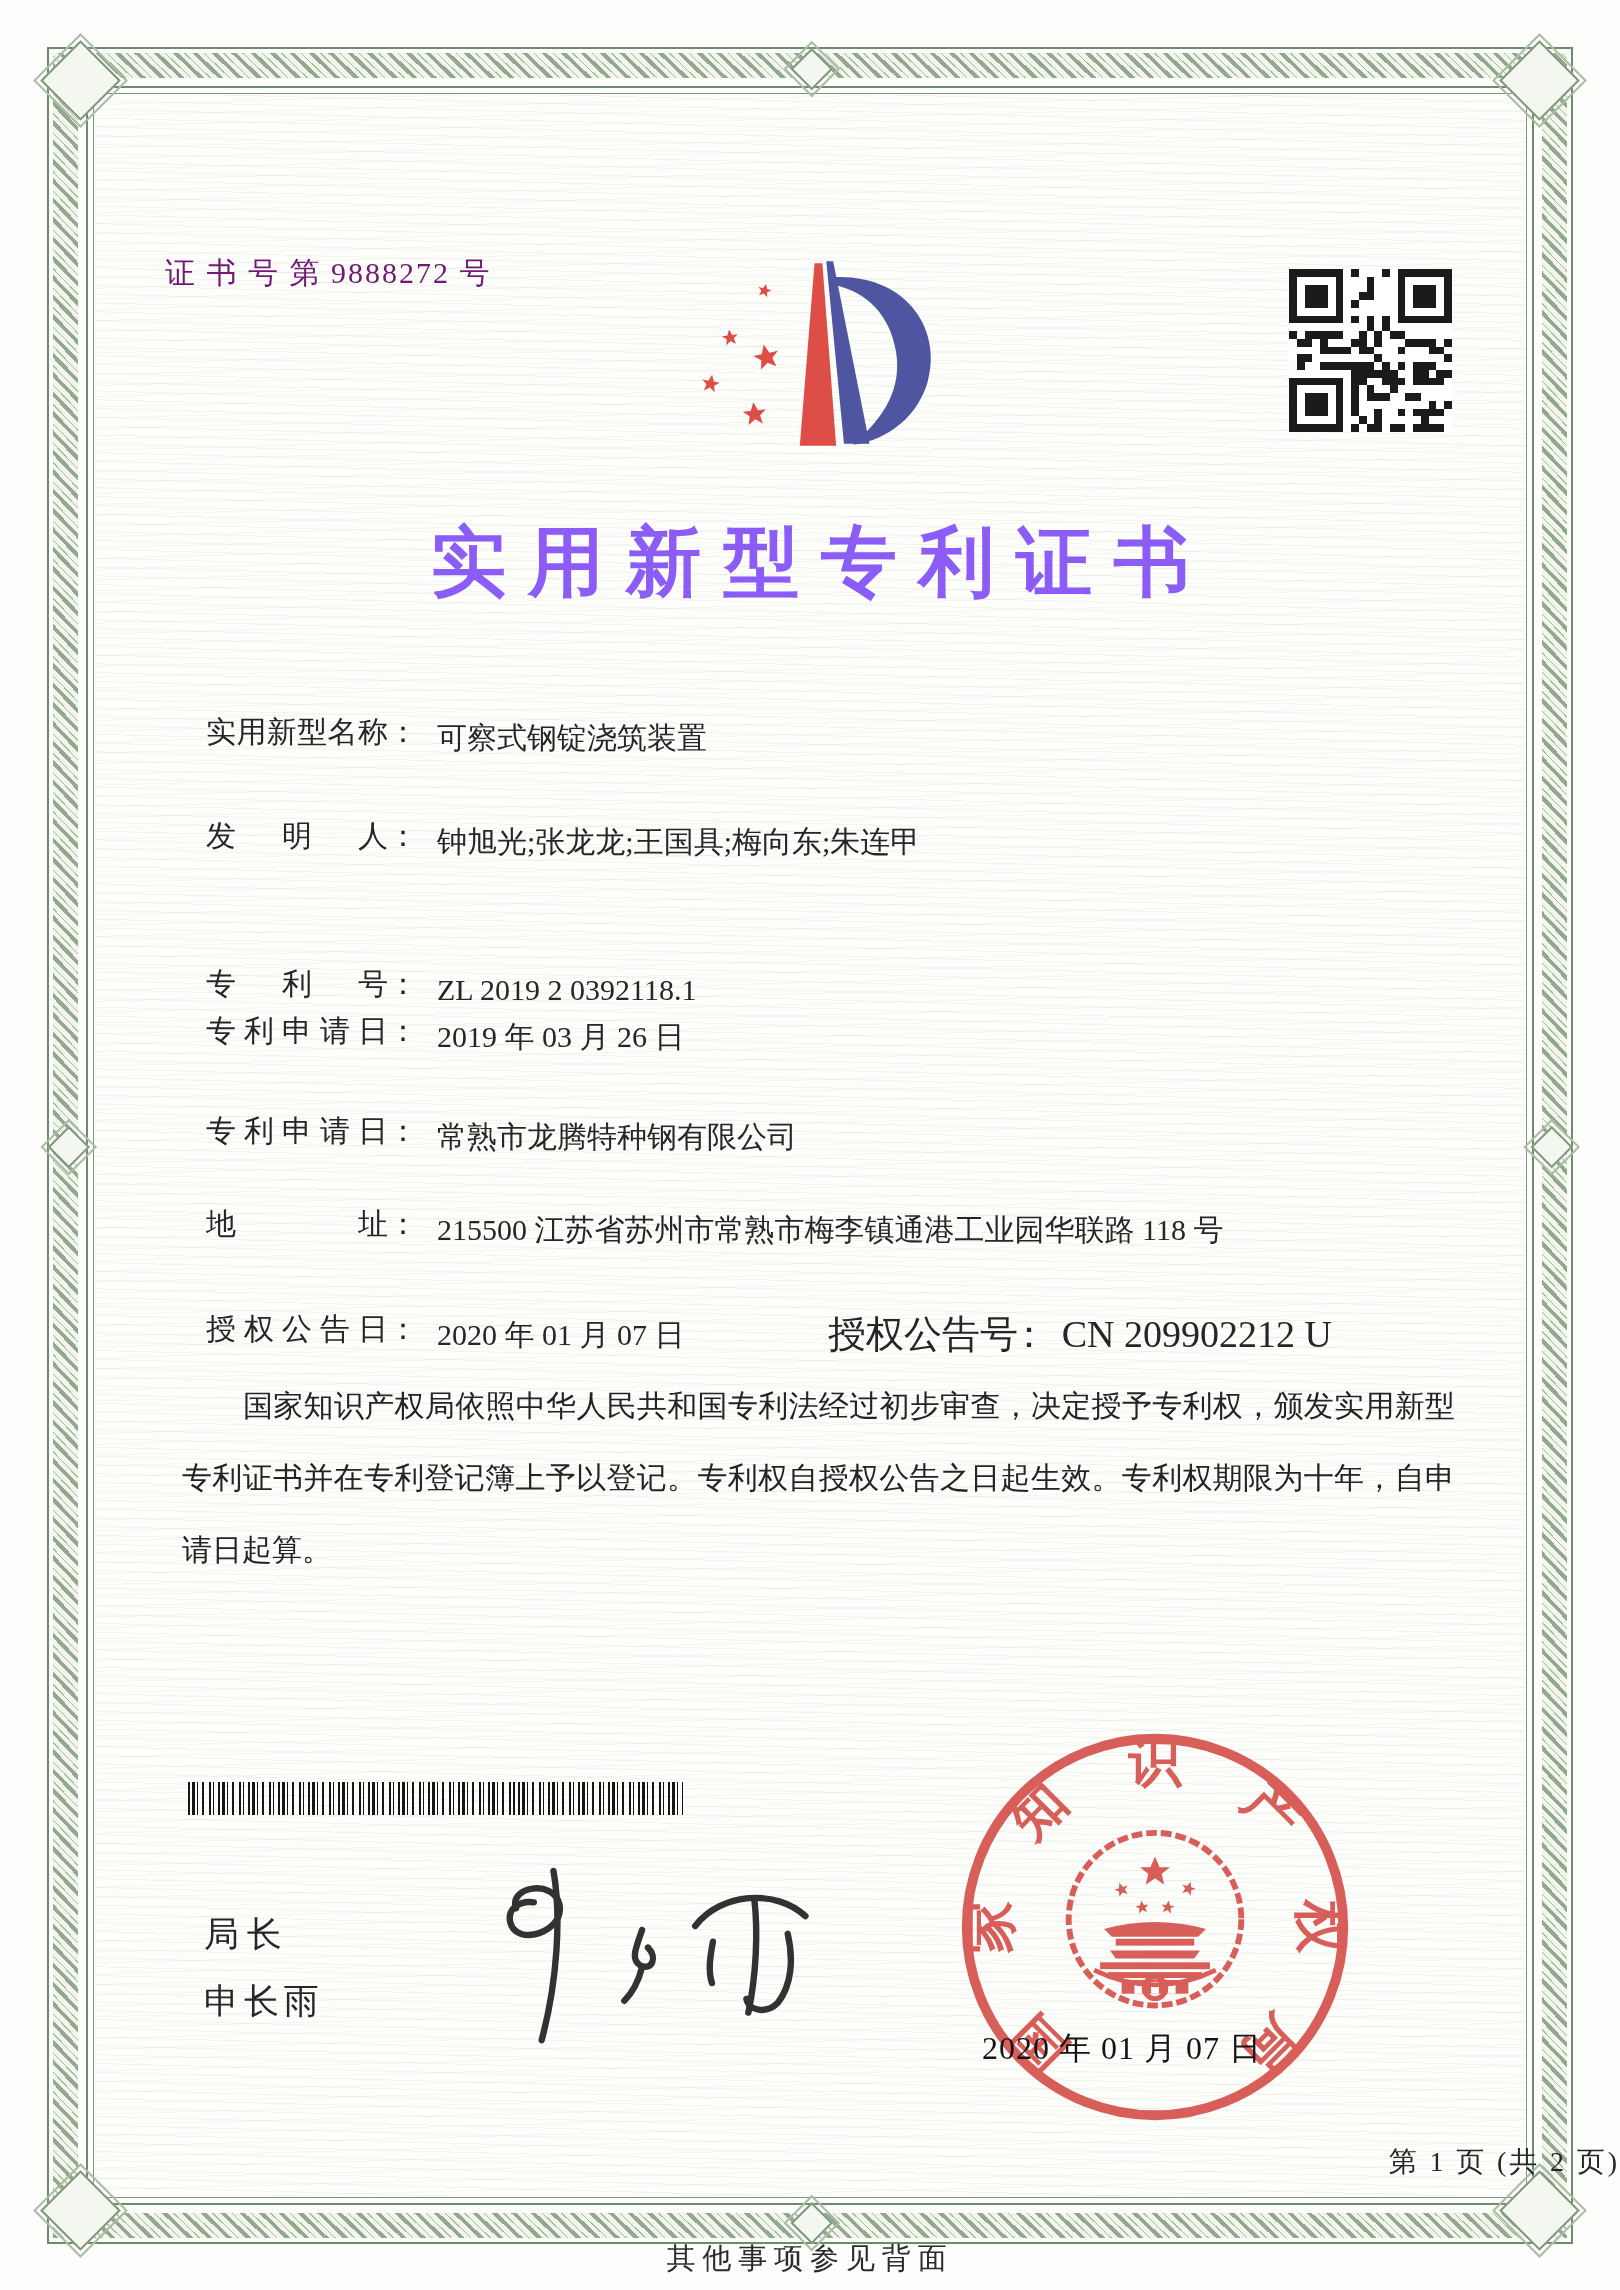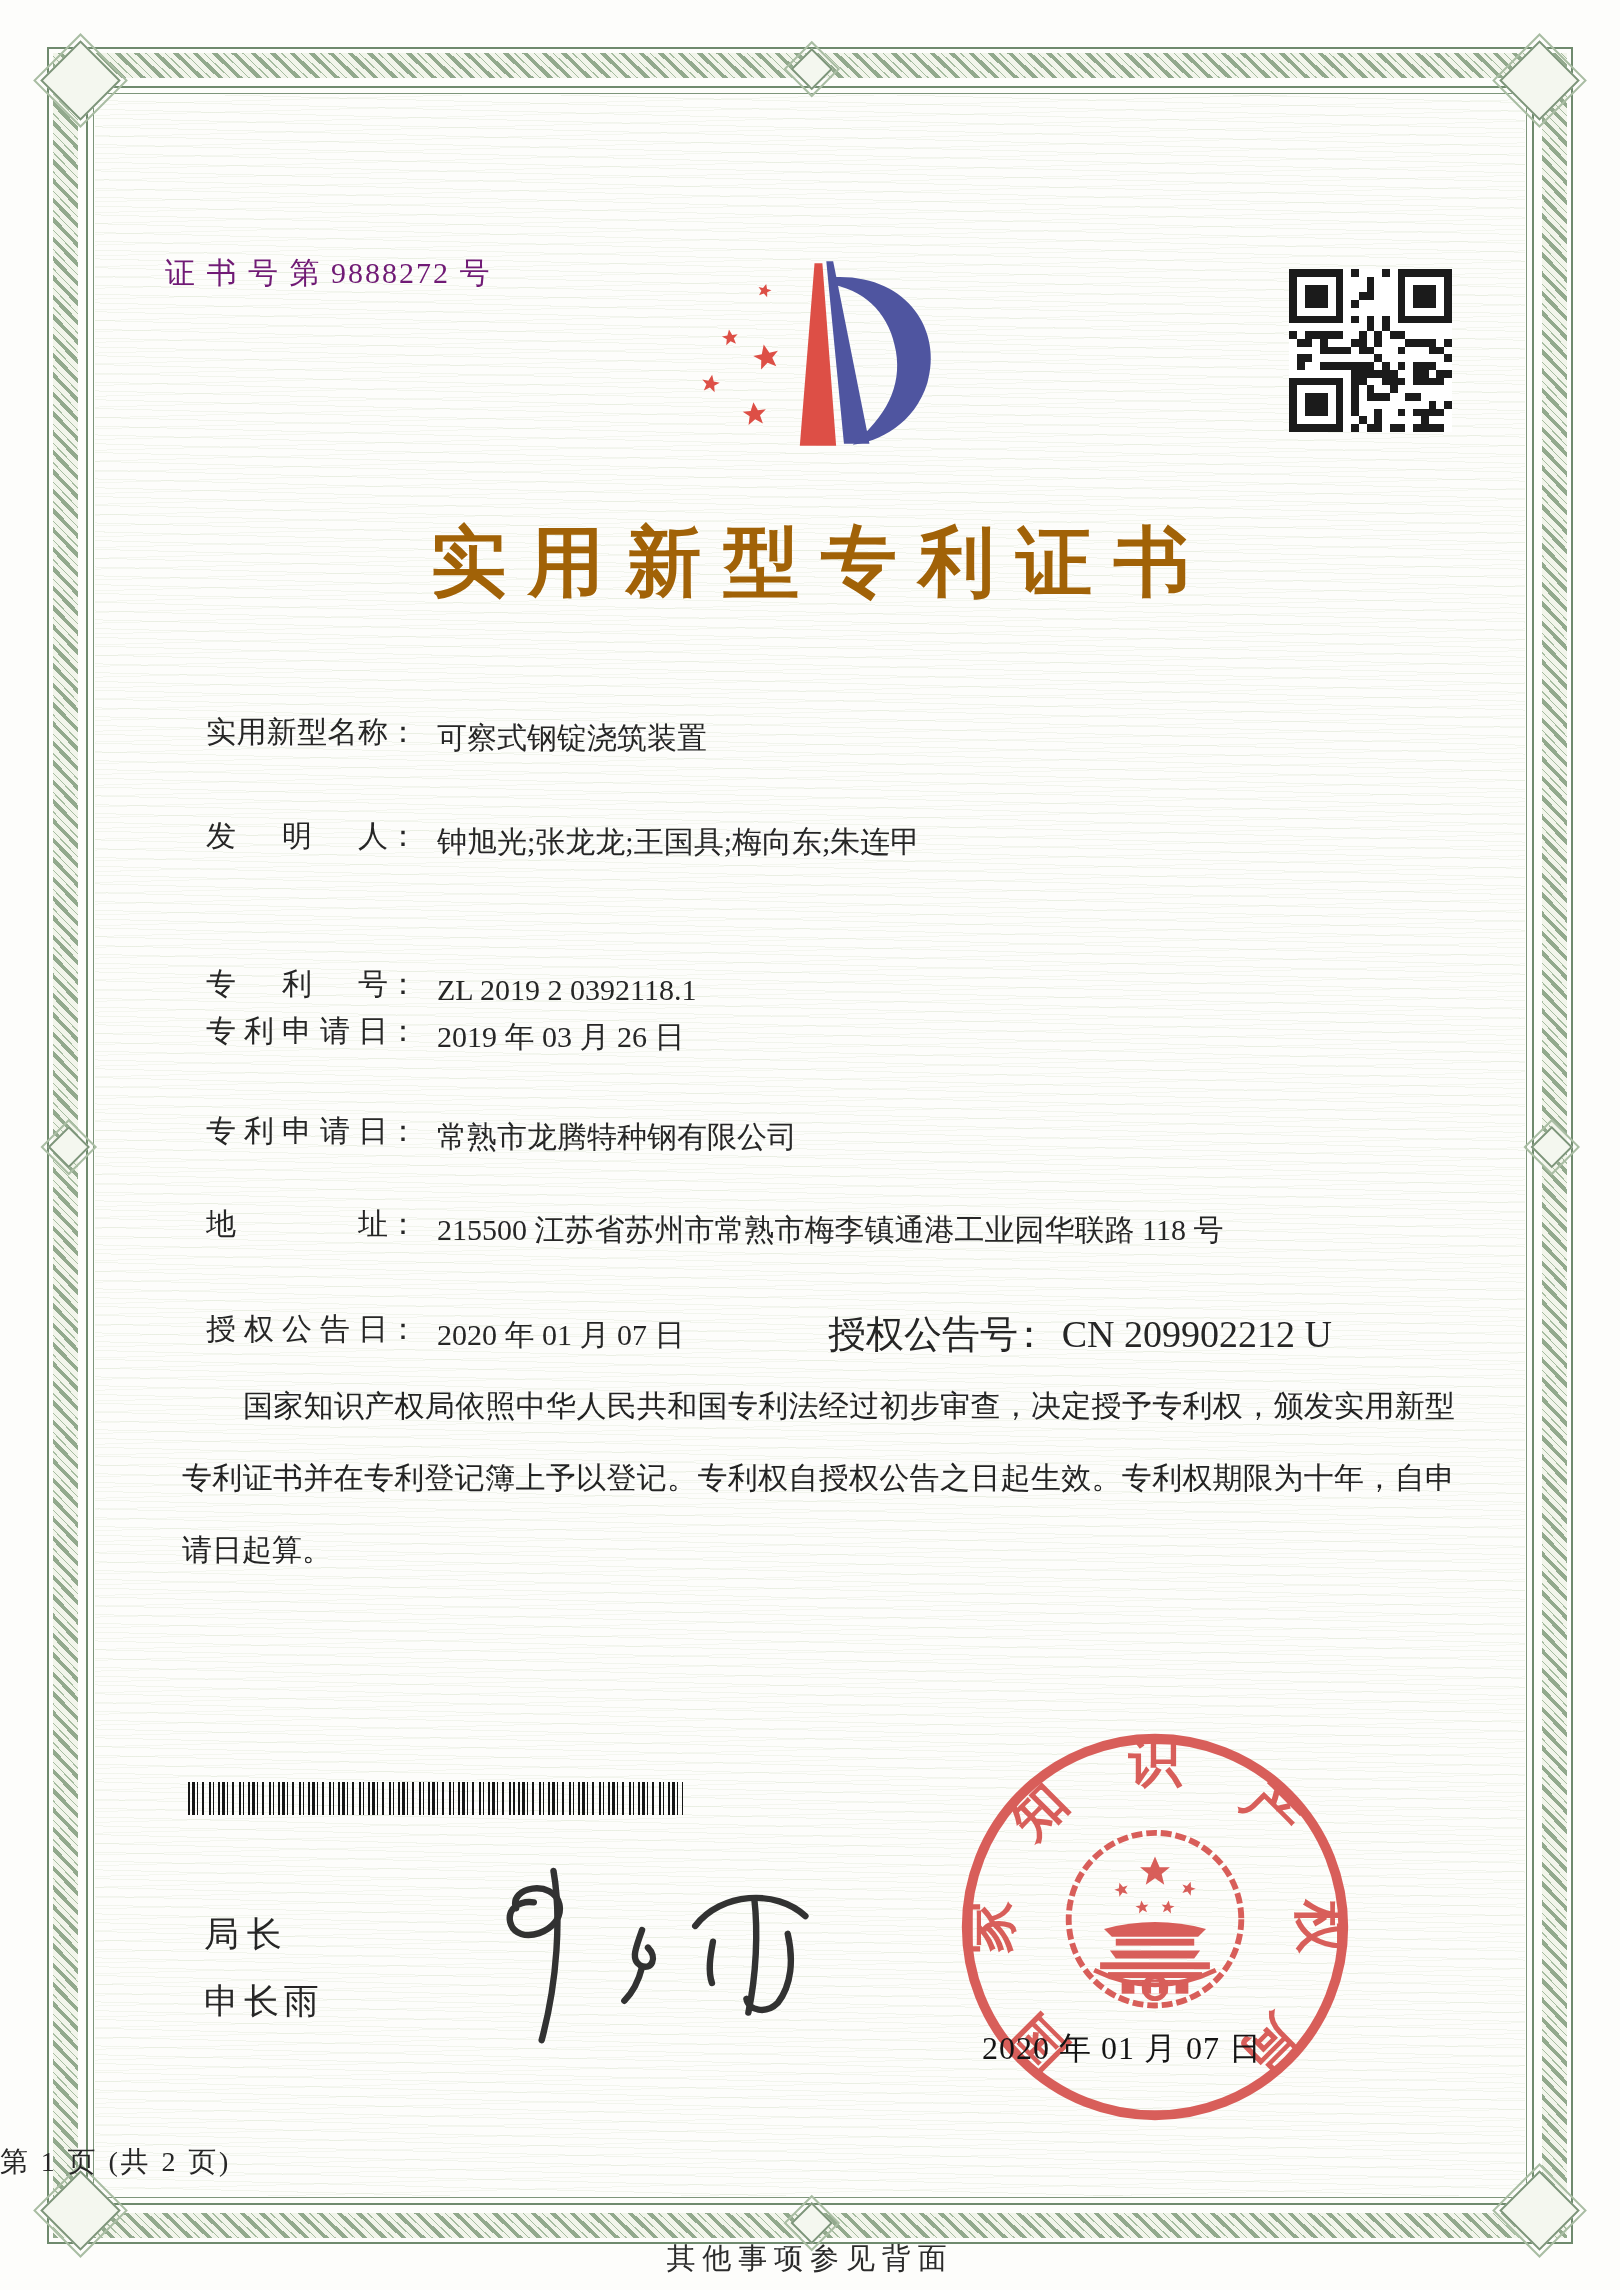--- a/index.html
+++ b/index.html
@@ -34,7 +34,7 @@
   .title{
     position:absolute;left:50%;top:512px;transform:translateX(-50%);
     font-size:76px;font-weight:700;letter-spacing:21.6px;padding-left:21.6px;
-    white-space:nowrap;color:#a16207;
+    white-space:nowrap;color:#8b5cf6;
   }
   
   .row{position:absolute;left:206px;font-size:30px;white-space:nowrap;}

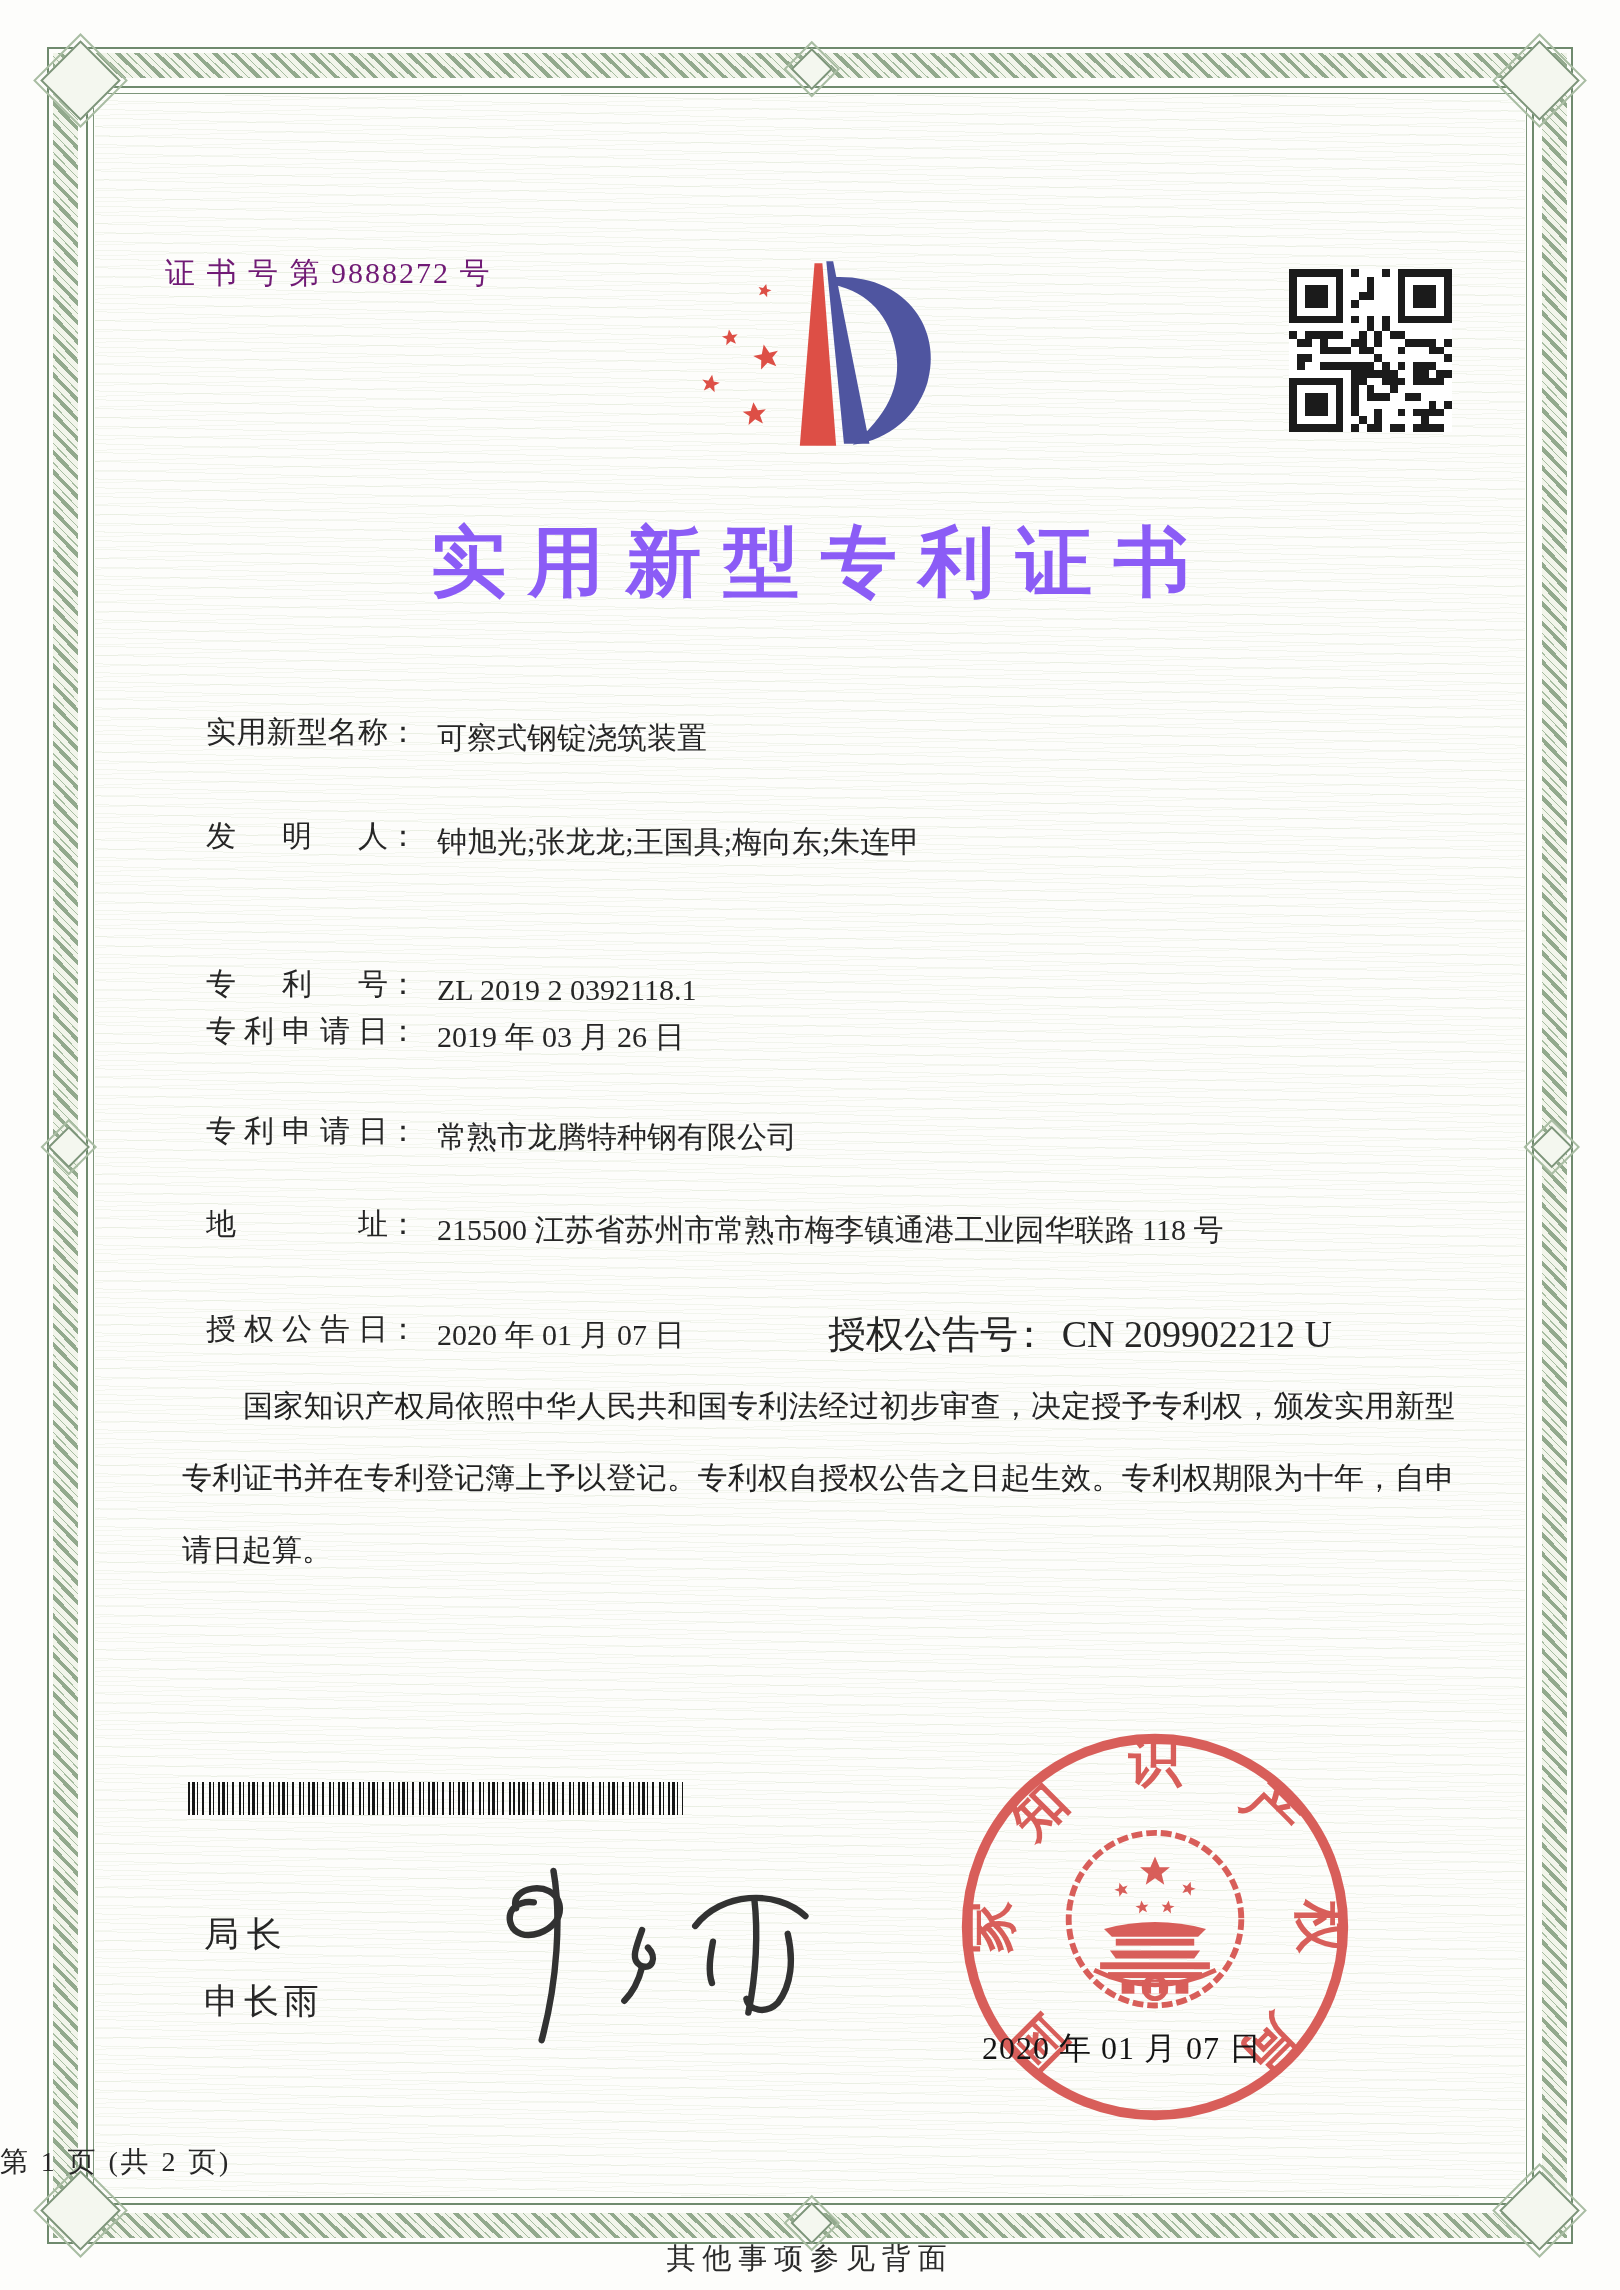--- a/index.html
+++ b/index.html
@@ -59,7 +59,7 @@
   .signature{position:absolute;left:459px;top:1864px;width:374px;height:184px;}
   .seal{position:absolute;left:953px;top:1725px;width:404px;height:404px;opacity:.93;}
   .seal-date{position:absolute;left:982px;top:2027px;font-size:32px;color:#141414;letter-spacing:1px;z-index:5;}
-  .page-info{position:absolute;left:0;right:0;top:2143px;text-align:left;font-size:28px;letter-spacing:2.9px;}
+  .page-info{position:absolute;left:0;right:0;top:2143px;text-align:right;font-size:28px;letter-spacing:2.9px;}
   .back-note{position:absolute;left:0;right:0;top:2239px;text-align:center;font-size:29px;letter-spacing:6.9px;color:#2b2b2b;}
 </style>
 </head>

